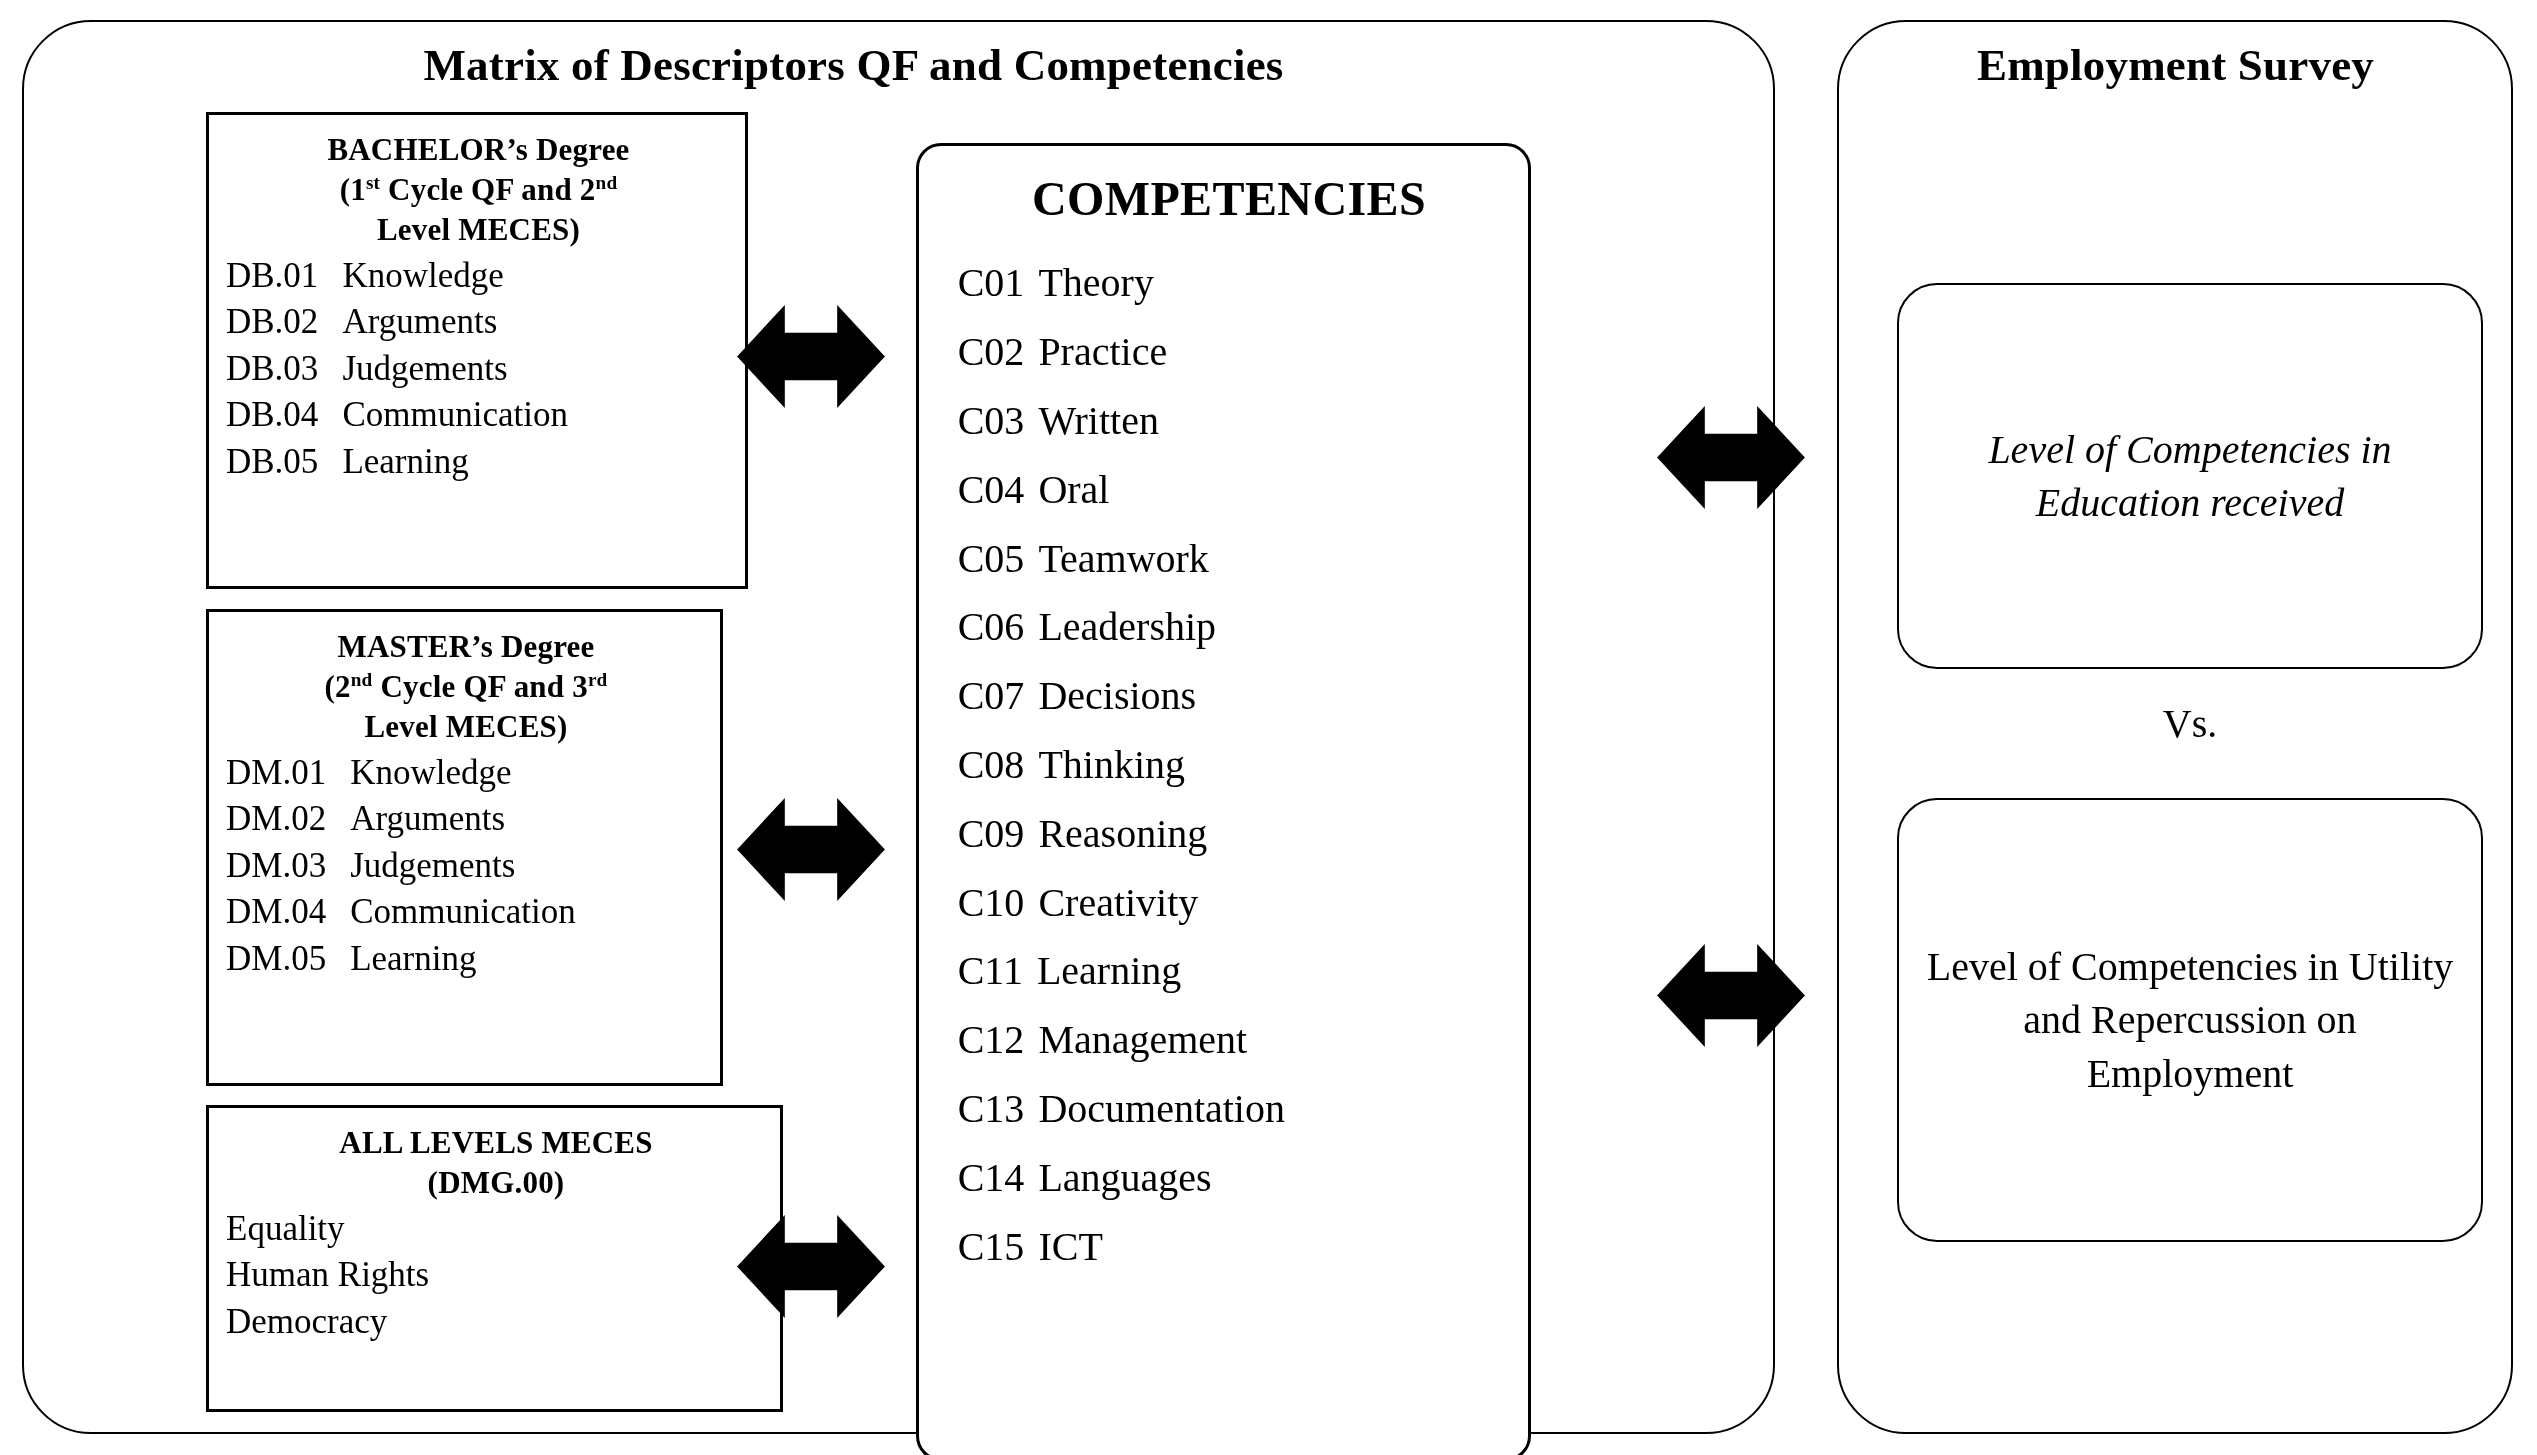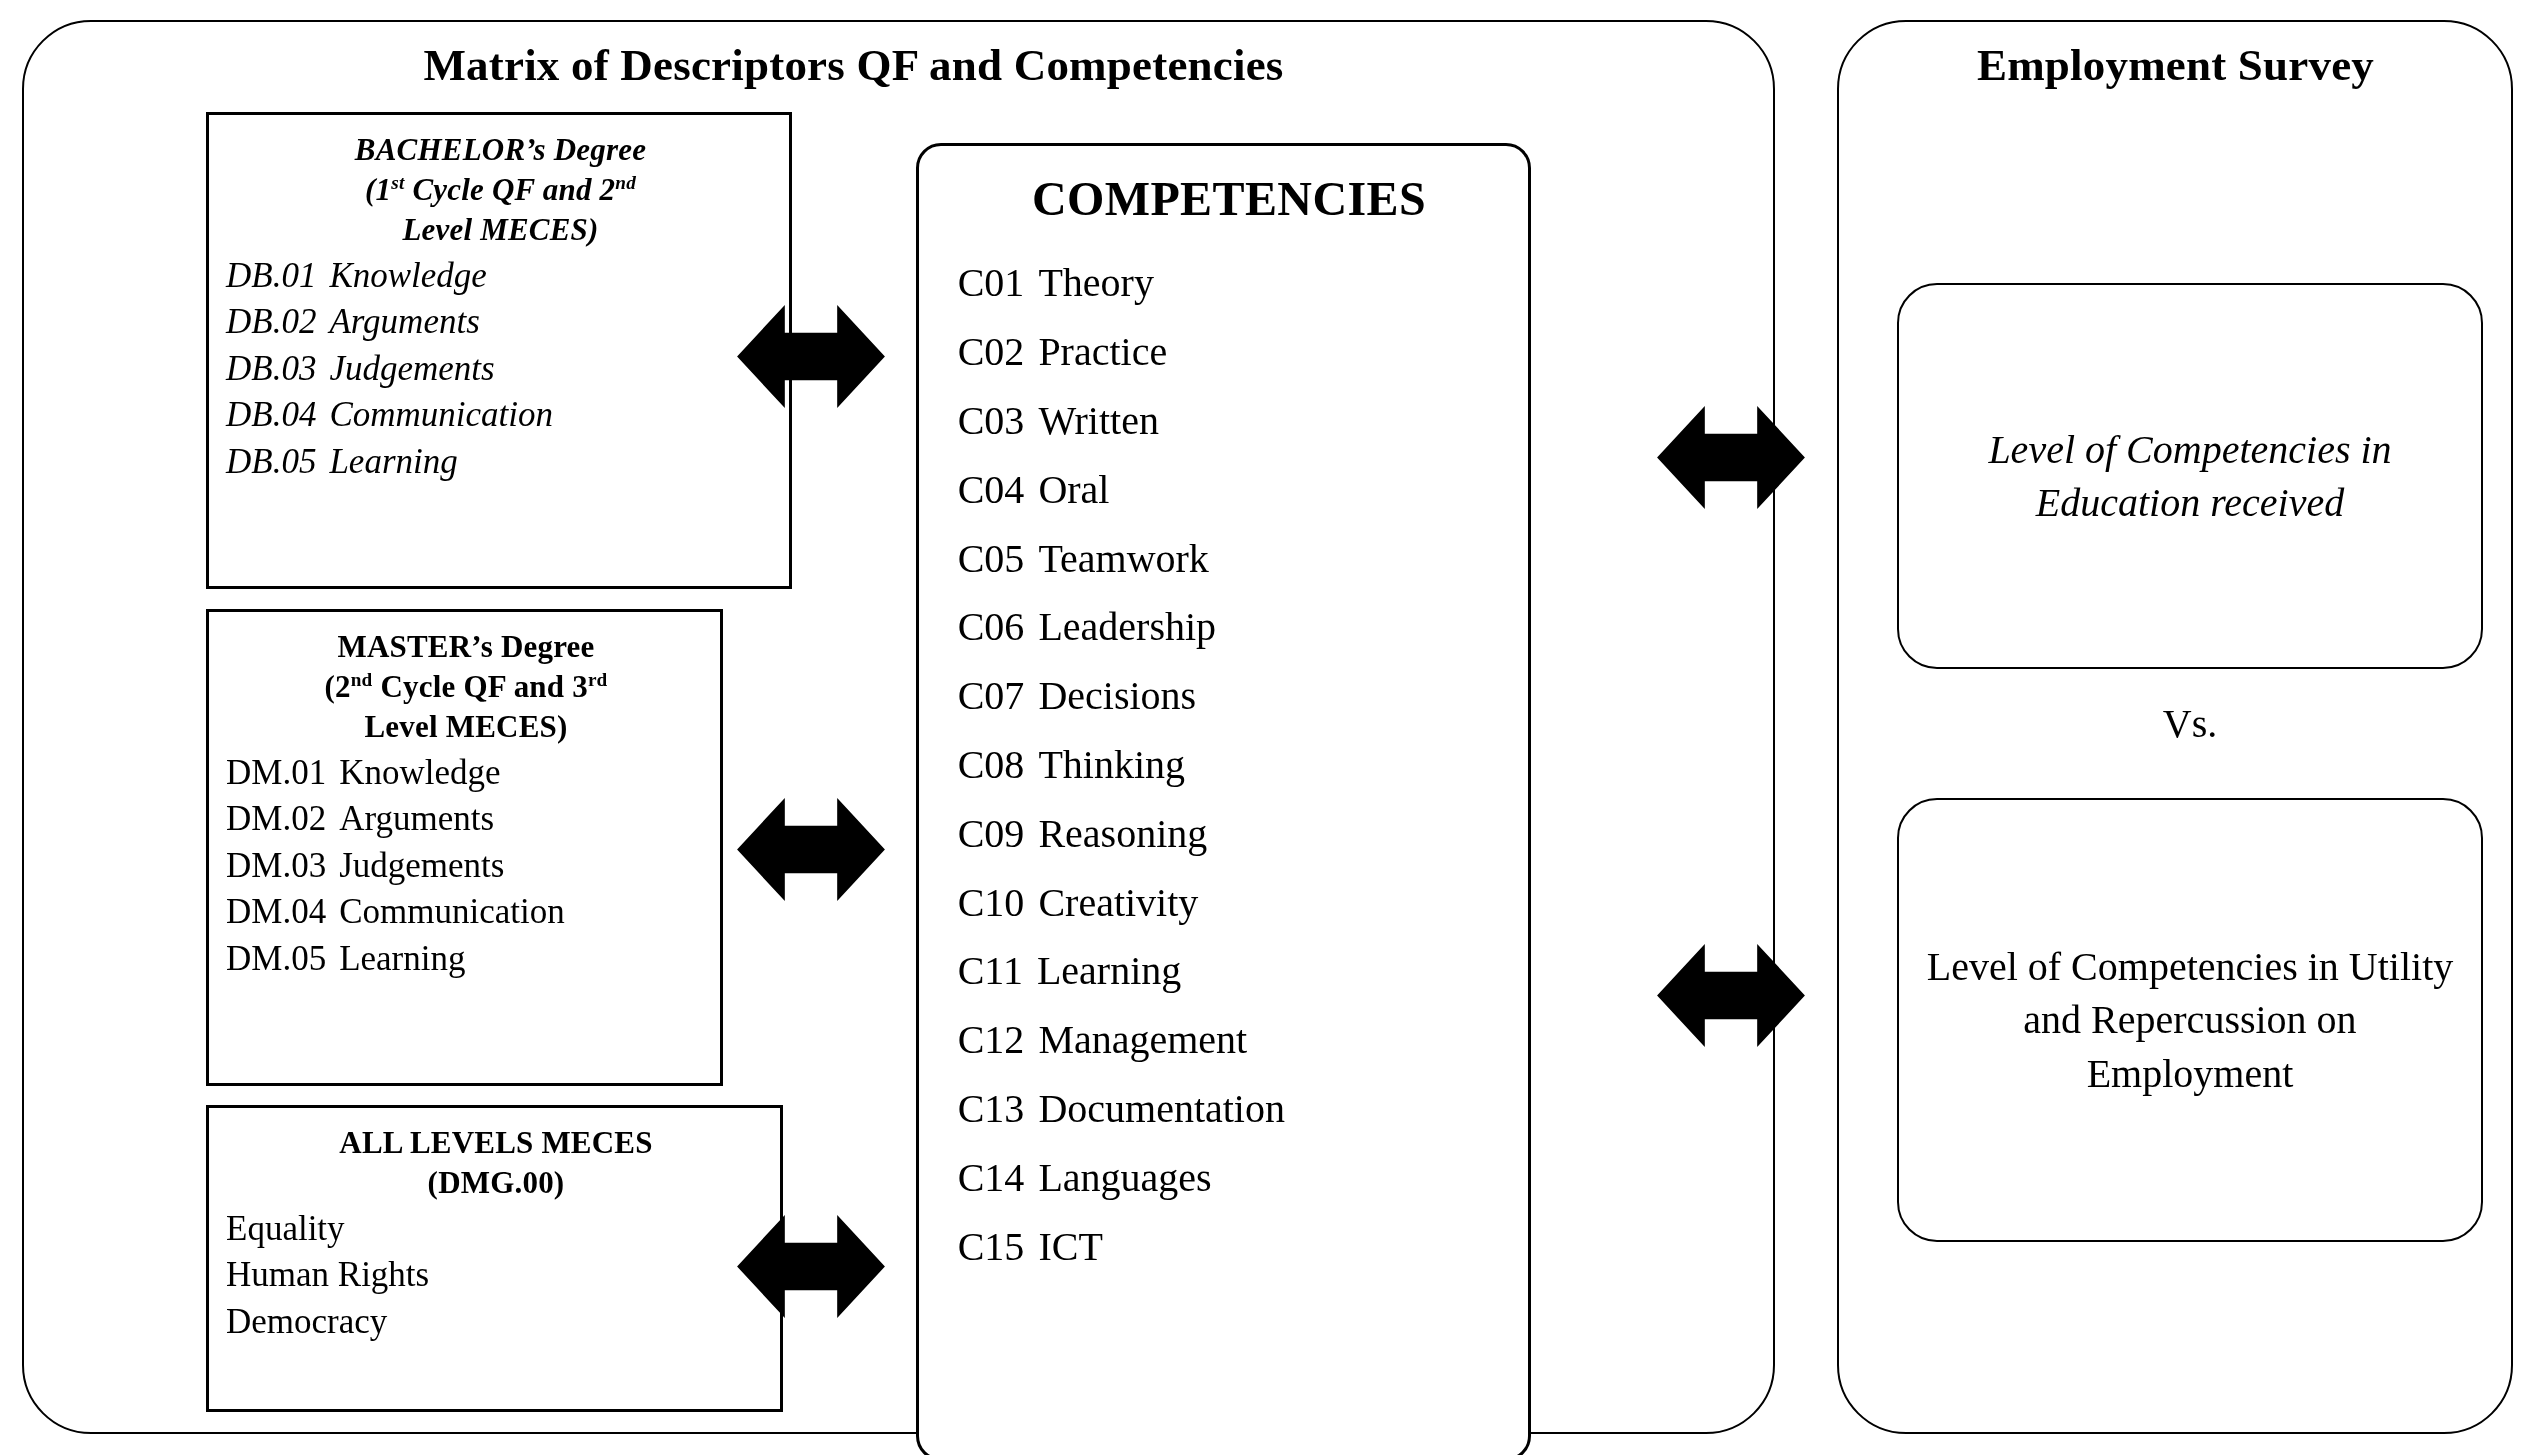--- a/index.html
+++ b/index.html
@@ -76,7 +76,7 @@
     padding: 10.8px 14px 10.8px 17px;
   }
 
-  #box-bachelor { left: 206px; top: 112px;  width: 586px; height: 477px; font-style: italic; }
+  #box-bachelor { left: 206px; top: 112px;  width: 542px; height: 477px; }
   #box-master   { left: 206px; top: 609px;  width: 517px; height: 477px; }
   #box-general  { left: 206px; top: 1105px; width: 577px; height: 307px; }
 

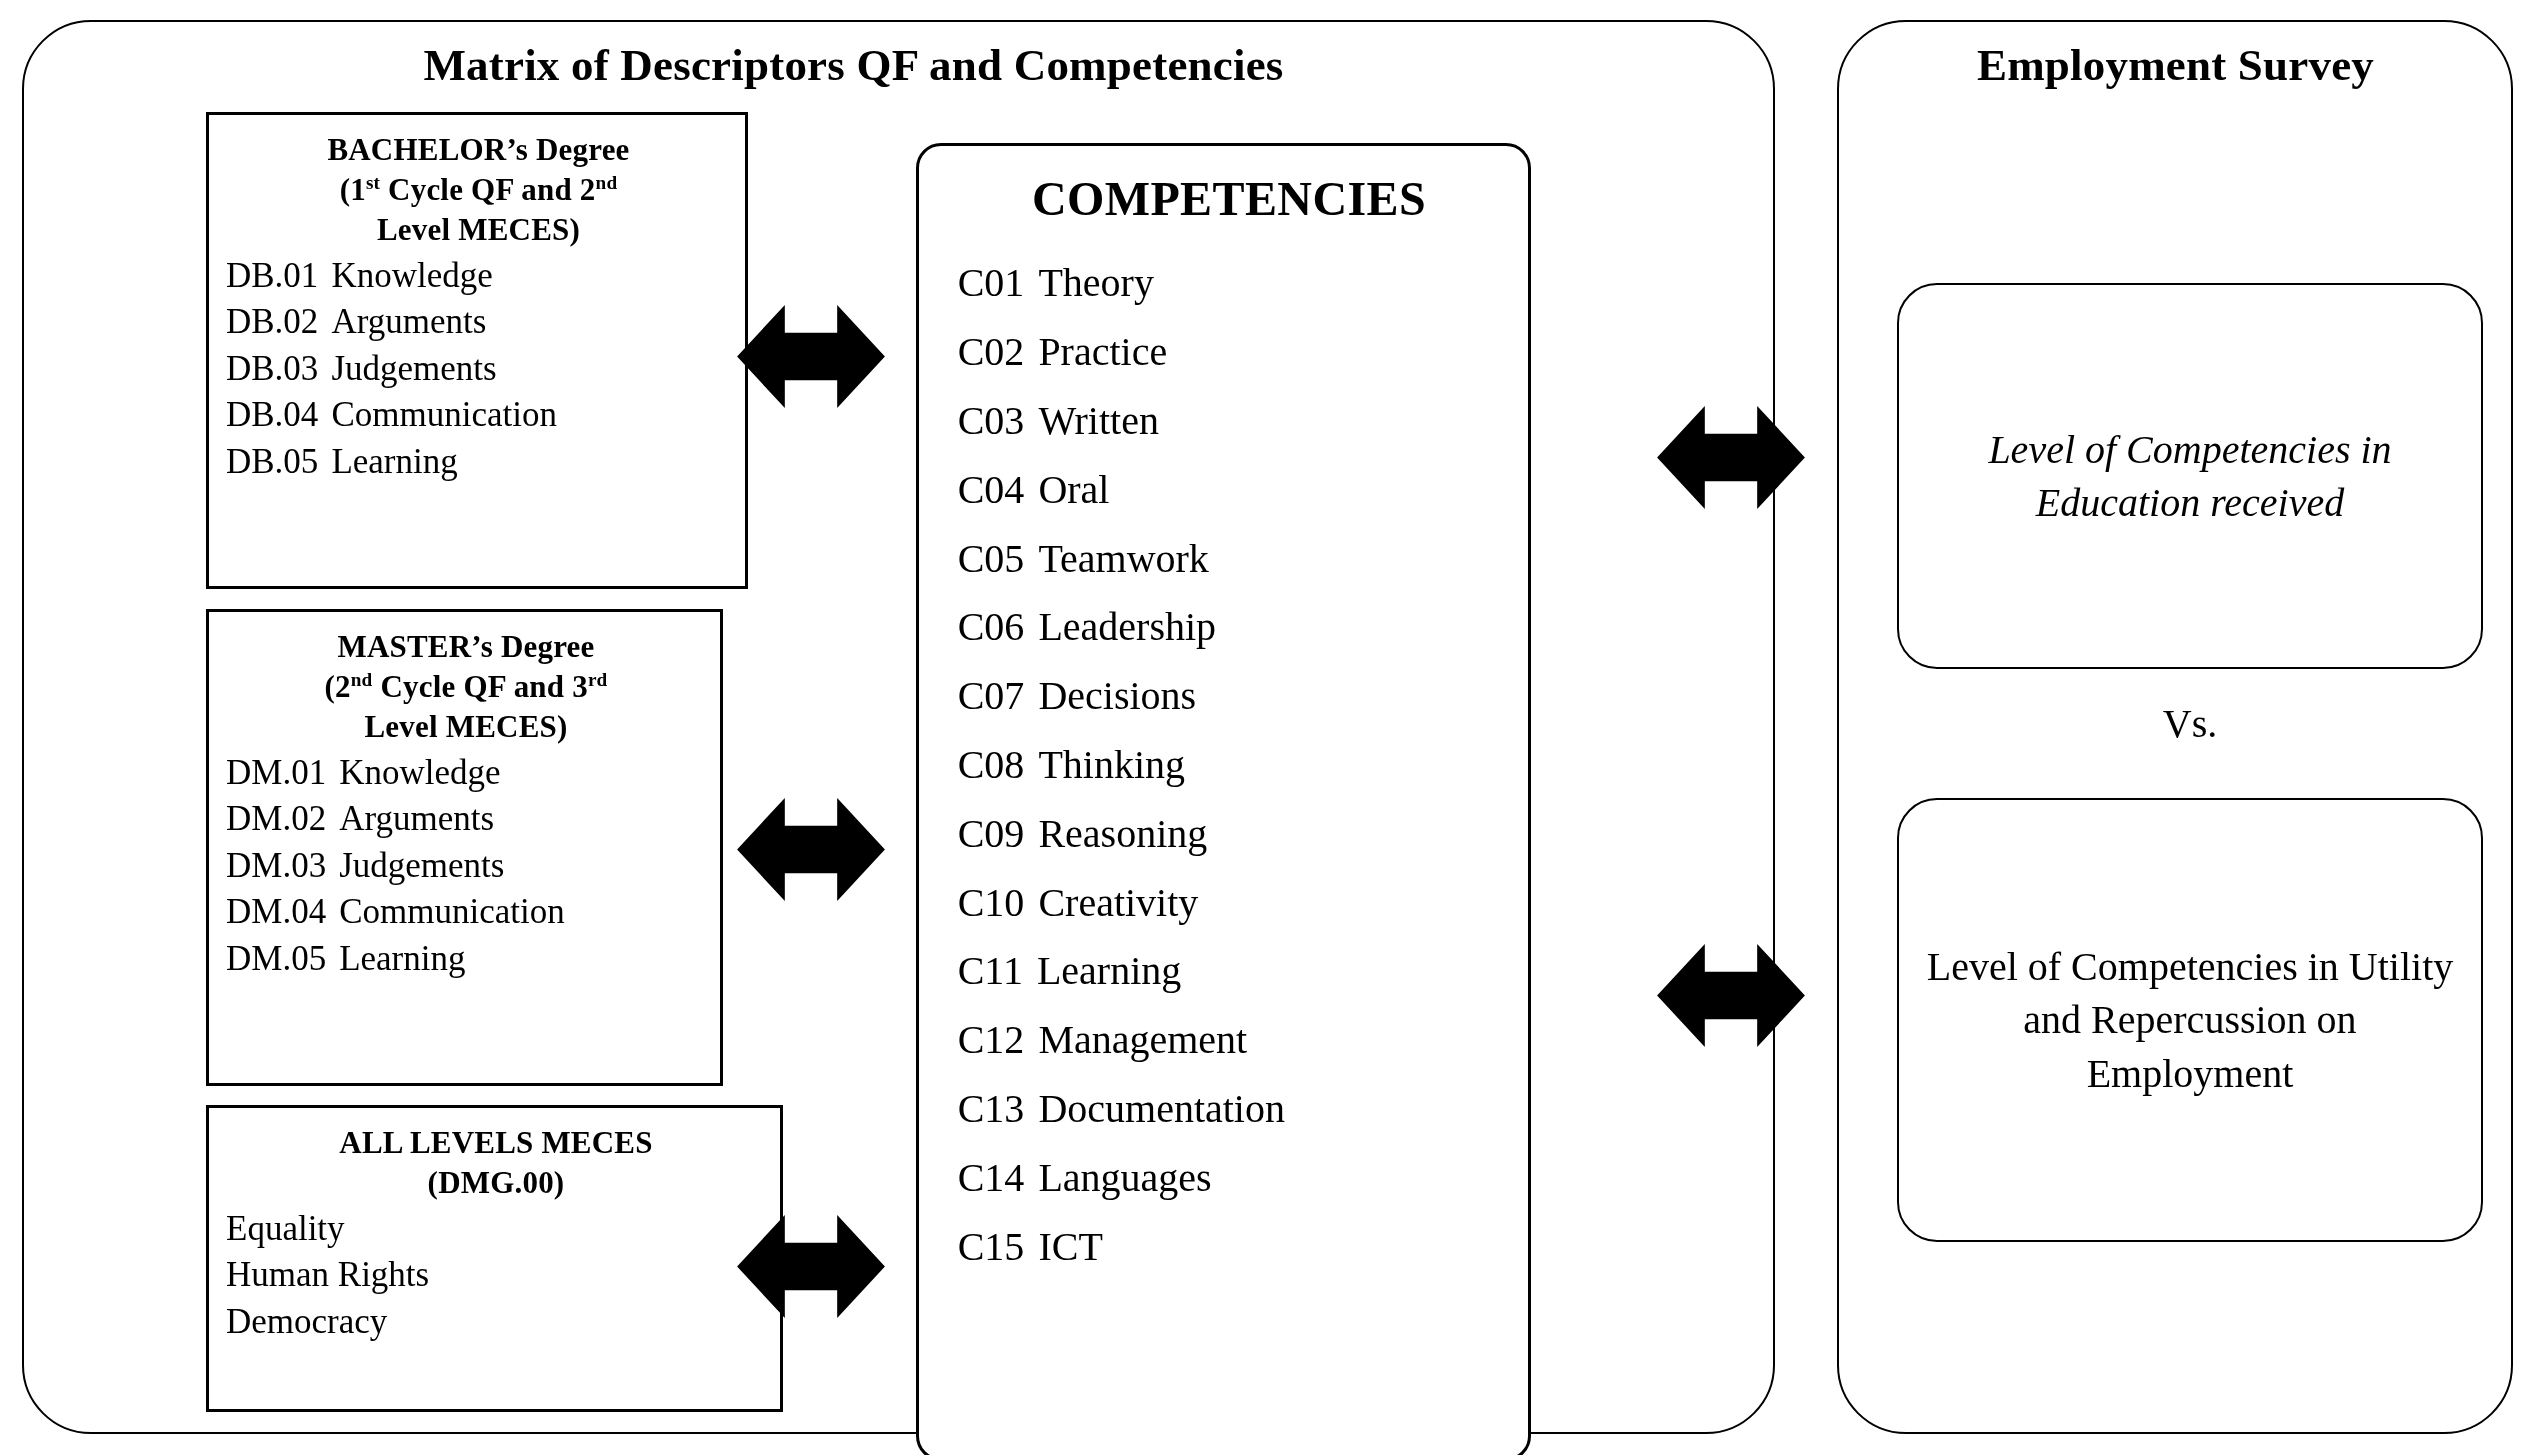--- a/index.html
+++ b/index.html
@@ -104,7 +104,7 @@
     line-height: 1.33;
     white-space: nowrap;
   }
-  .desc-code { margin-right: 13px; }
+  .desc-code { margin-right: 24px; }
 
   
   #box-competencies {

